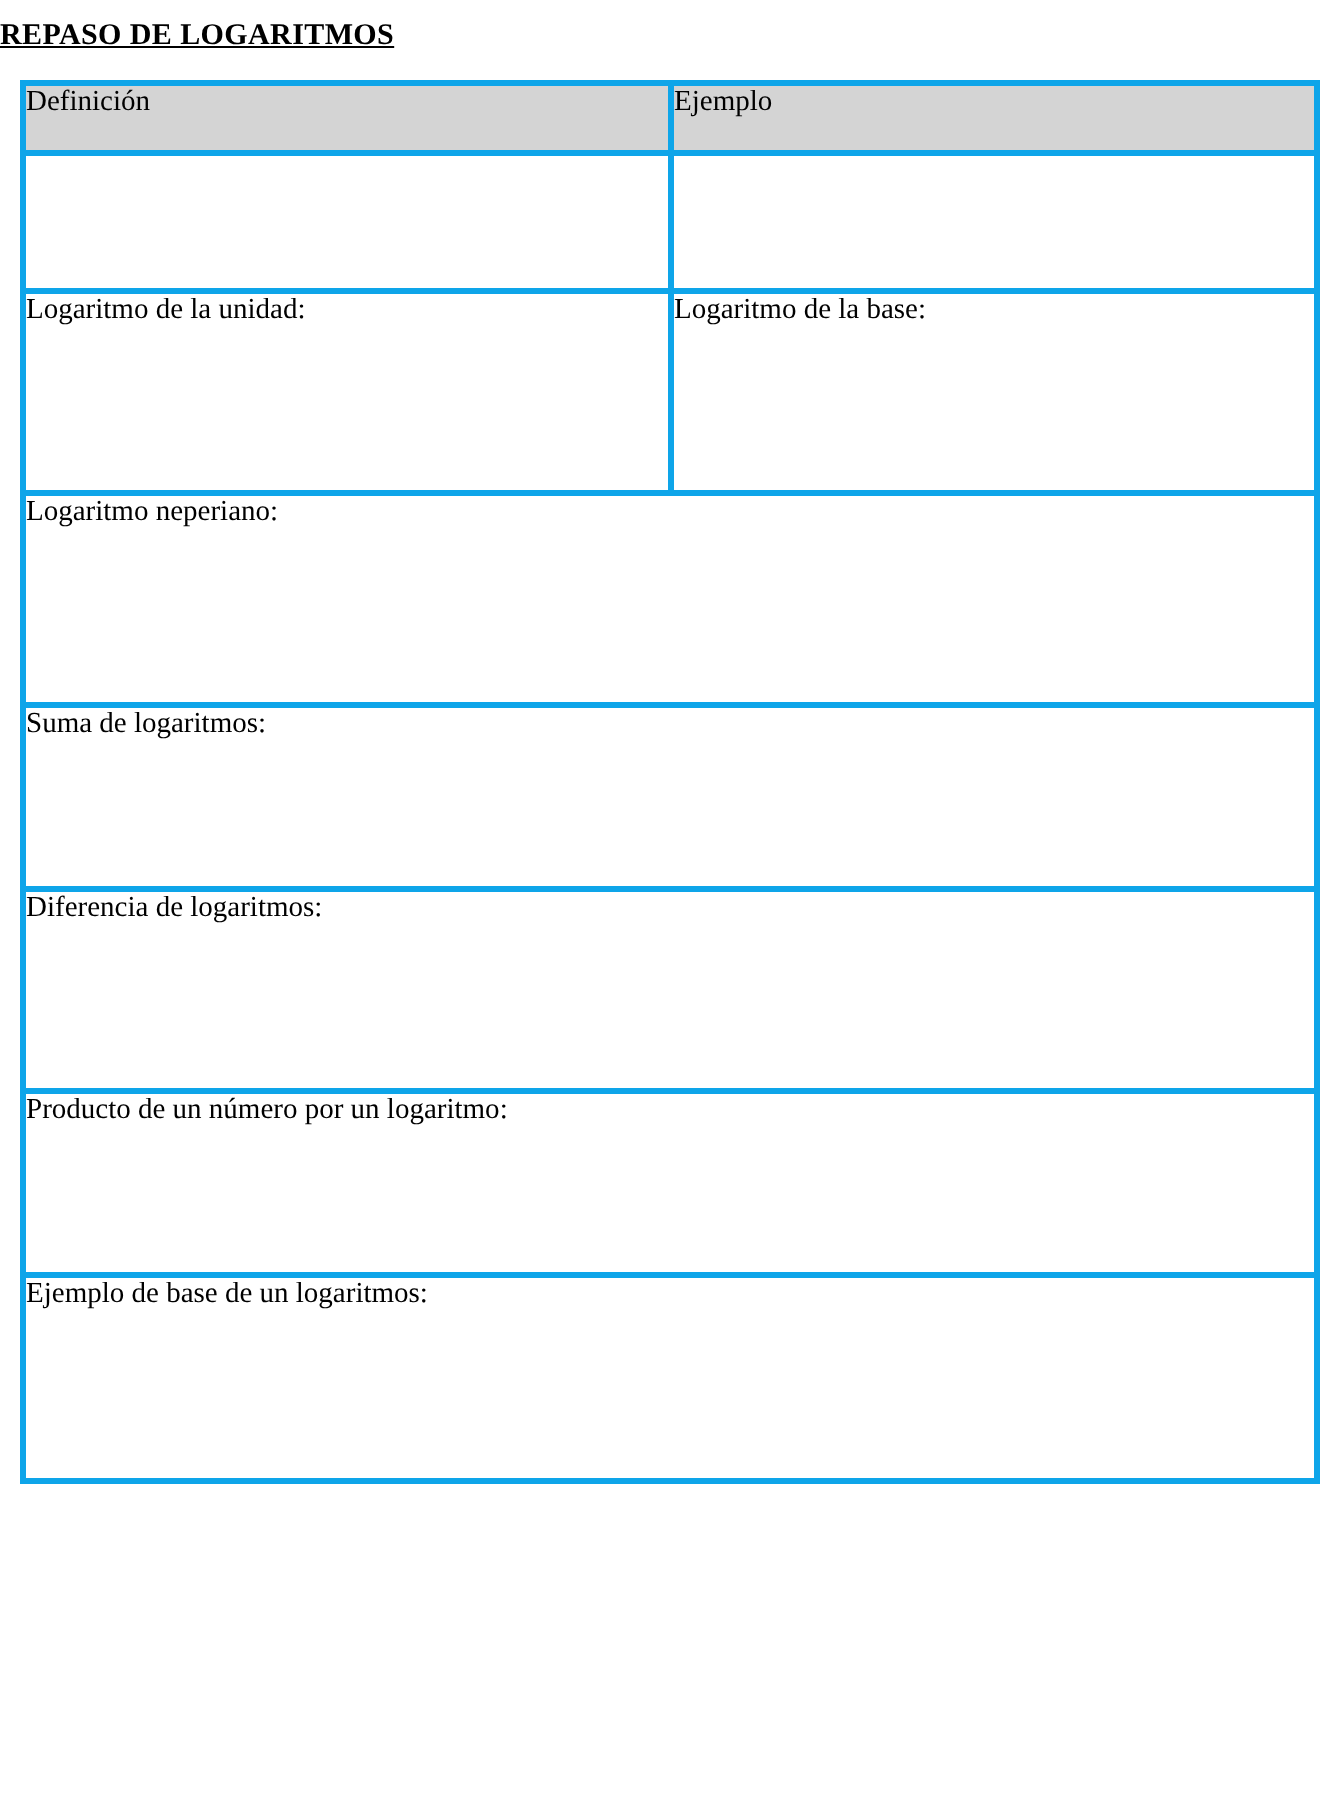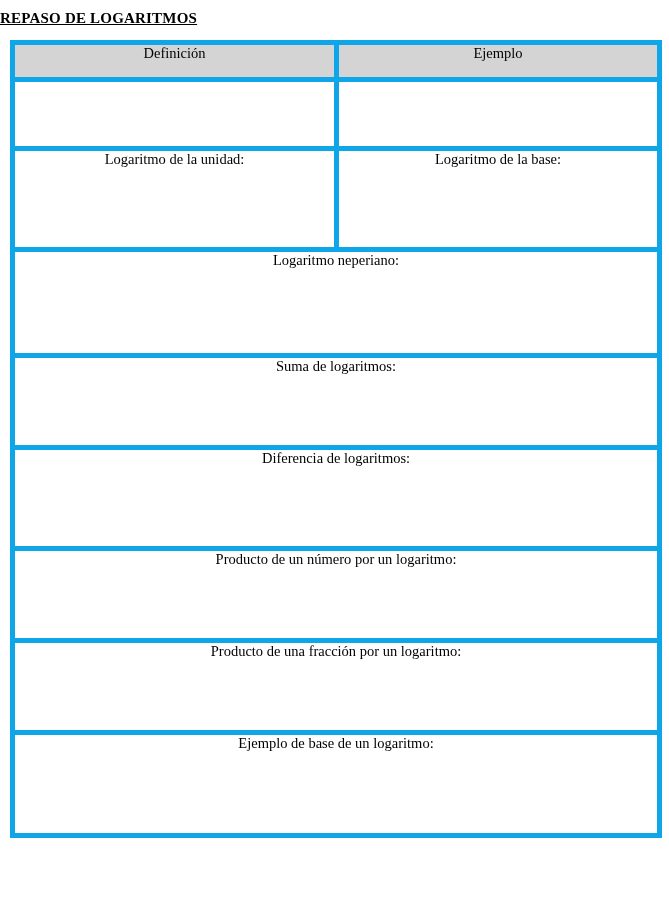--- a/index.html
+++ b/index.html
@@ -38,13 +38,13 @@
     width: 649px;
   }
   table.sheet td, table.sheet th {
-    border: 5px solid #0ea5e9;
+    border: 3px solid #0ea5e9;
     padding: 0;
     vertical-align: top;
     font-size: 14.5px;
     font-family: "Liberation Serif", serif;
     font-weight: normal;
-    text-align: center;
+    text-align: left;
   }
   th.head-cell {
     background: #d4d4d4;

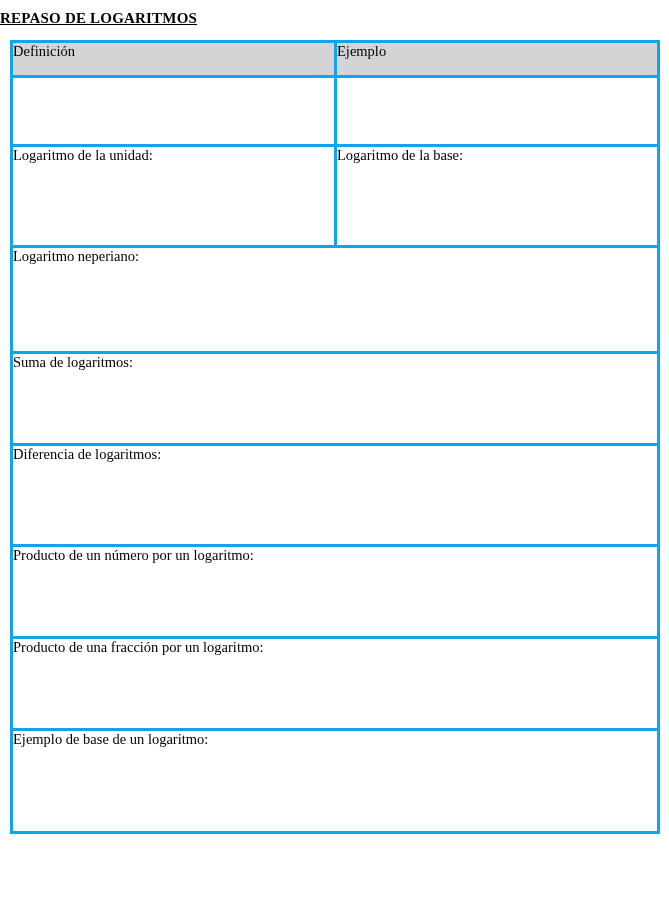--- a/index.html
+++ b/index.html
@@ -123,11 +123,6 @@
           <span class="label"><span>Producto de un </span><b>número por un logaritmo</b><span>:</span></span>
         </td>
       </tr>
-      <tr style="height:92px">
-        <td class="cell" colspan="2">
-          <span class="label"><span>Producto de una </span><b>fracción por un logaritmo</b><span>:</span></span>
-        </td>
-      </tr>
       <tr style="height:103px">
         <td class="cell" colspan="2">
           <span class="label"><span></span><b>Ejemplo de base</b><span> de un logaritmo:</span></span>

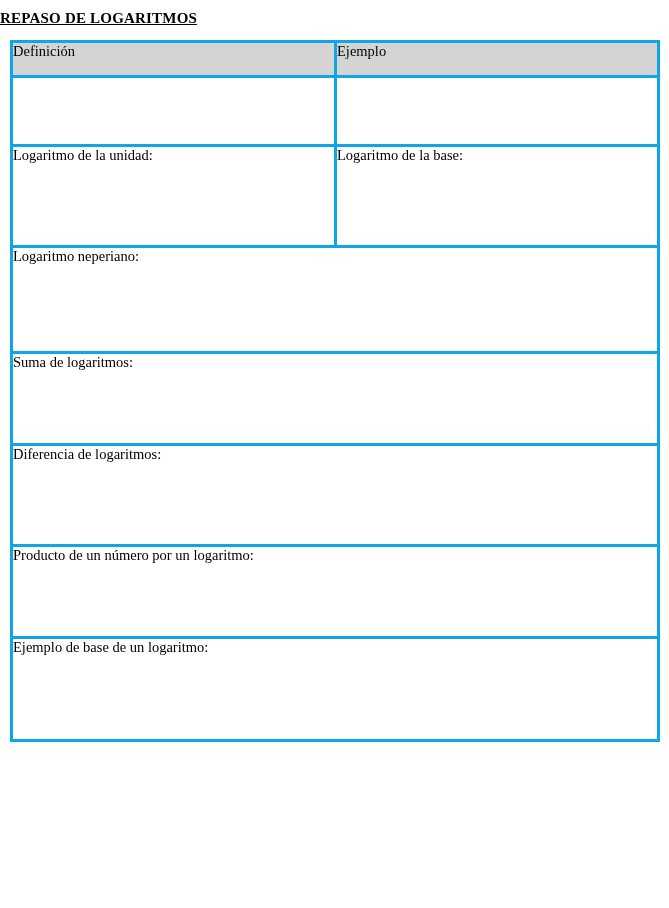--- a/index.html
+++ b/index.html
@@ -125,7 +125,7 @@
       </tr>
       <tr style="height:103px">
         <td class="cell" colspan="2">
-          <span class="label"><span></span><b>Ejemplo de base</b><span> de un logaritmo:</span></span>
+          <span class="label"><span></span><b>Ejemplo de base</b><span> de un logaritmos:</span></span>
         </td>
       </tr>
     </tbody>

